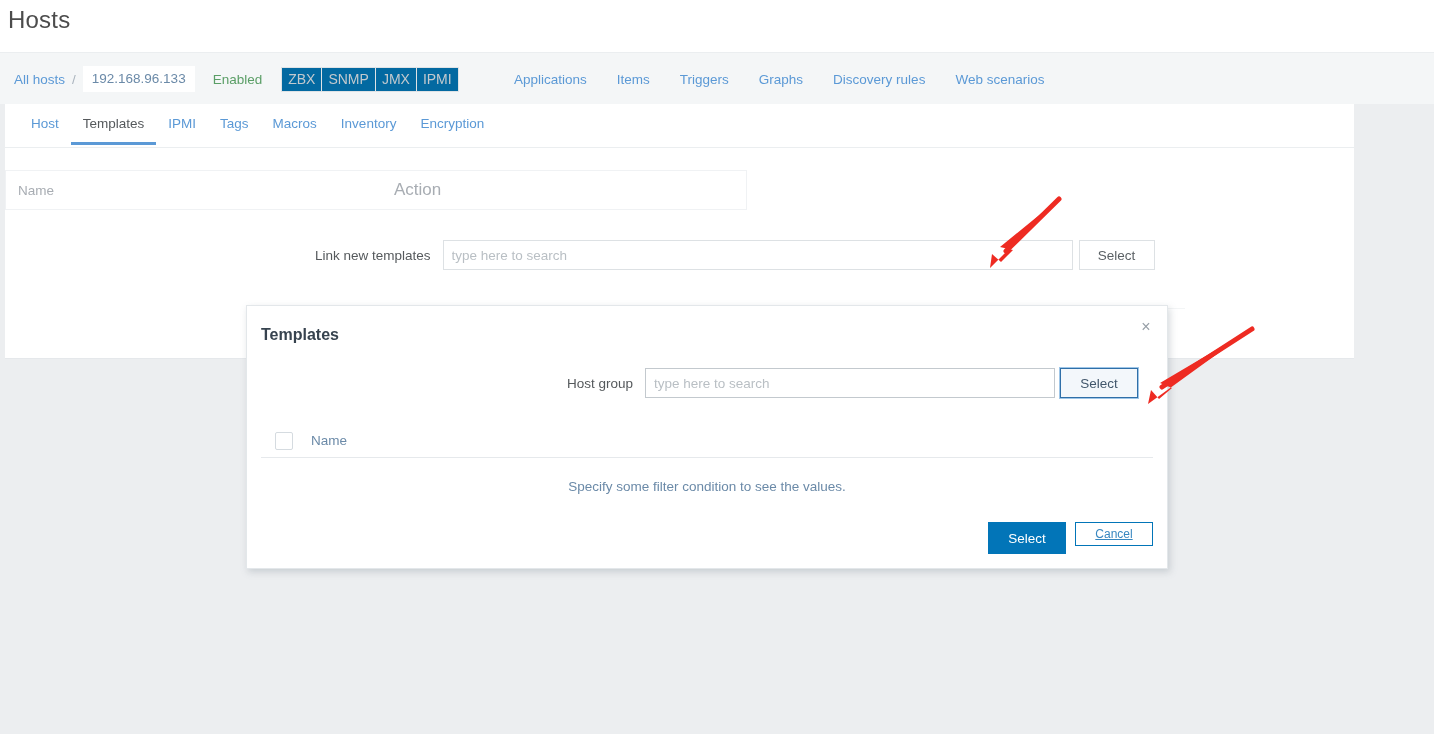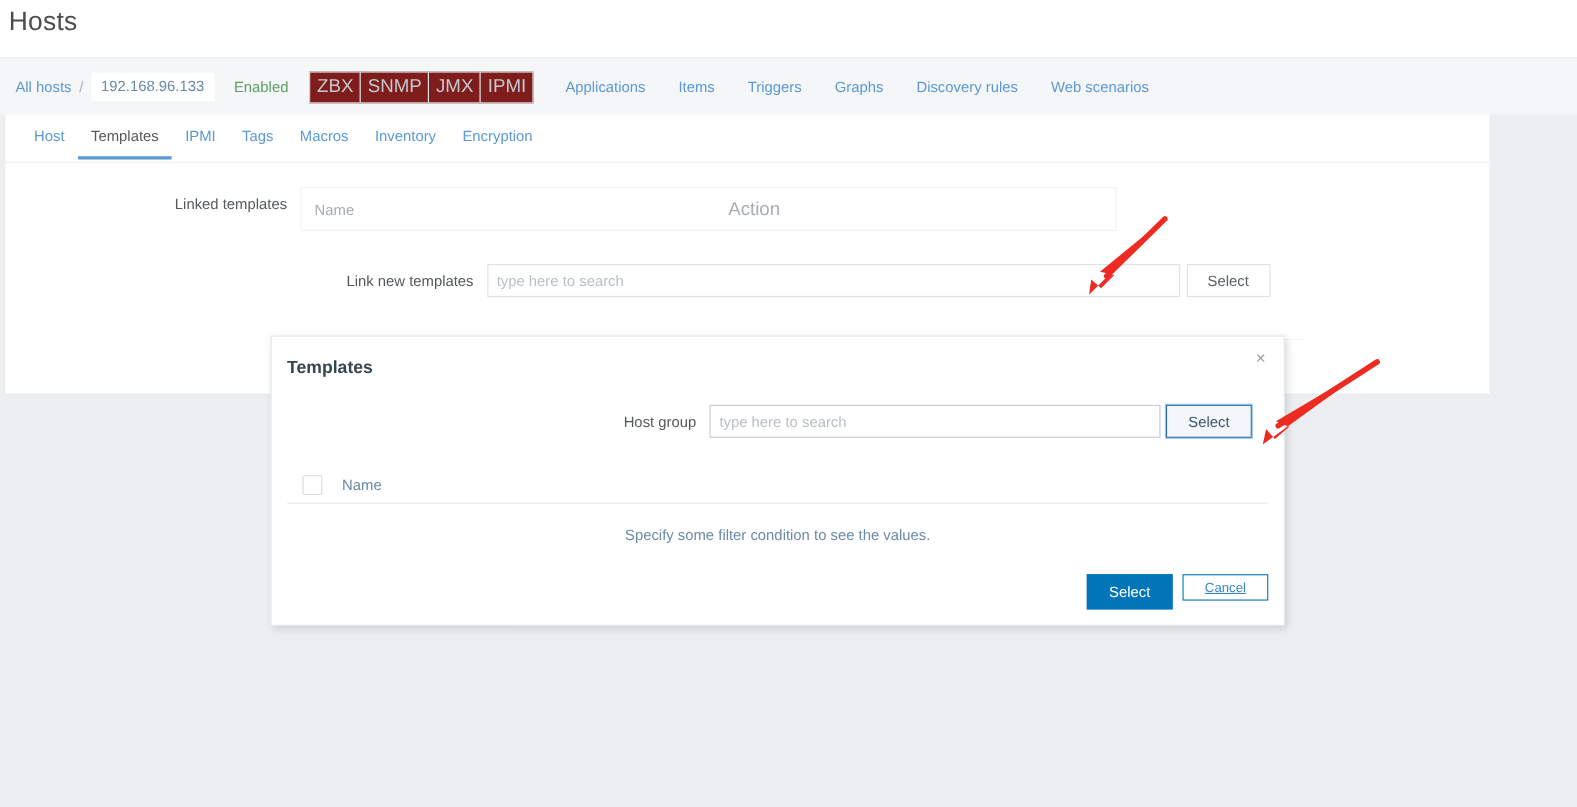--- a/index.html
+++ b/index.html
@@ -78,12 +78,12 @@
     margin-left: 20px;
   }
   .proto-badge {
-    font-size: 17px;
+    font-size: 14px;
     color: #c3c9ce;
     border: 1px solid #dfe3e6;
     padding: 3px 6px 4px 6px;
     margin-left: -1px;
-    background: #7f1d1d;
+    background: #0369a1;
     white-space: nowrap;
     text-align: center;
   }

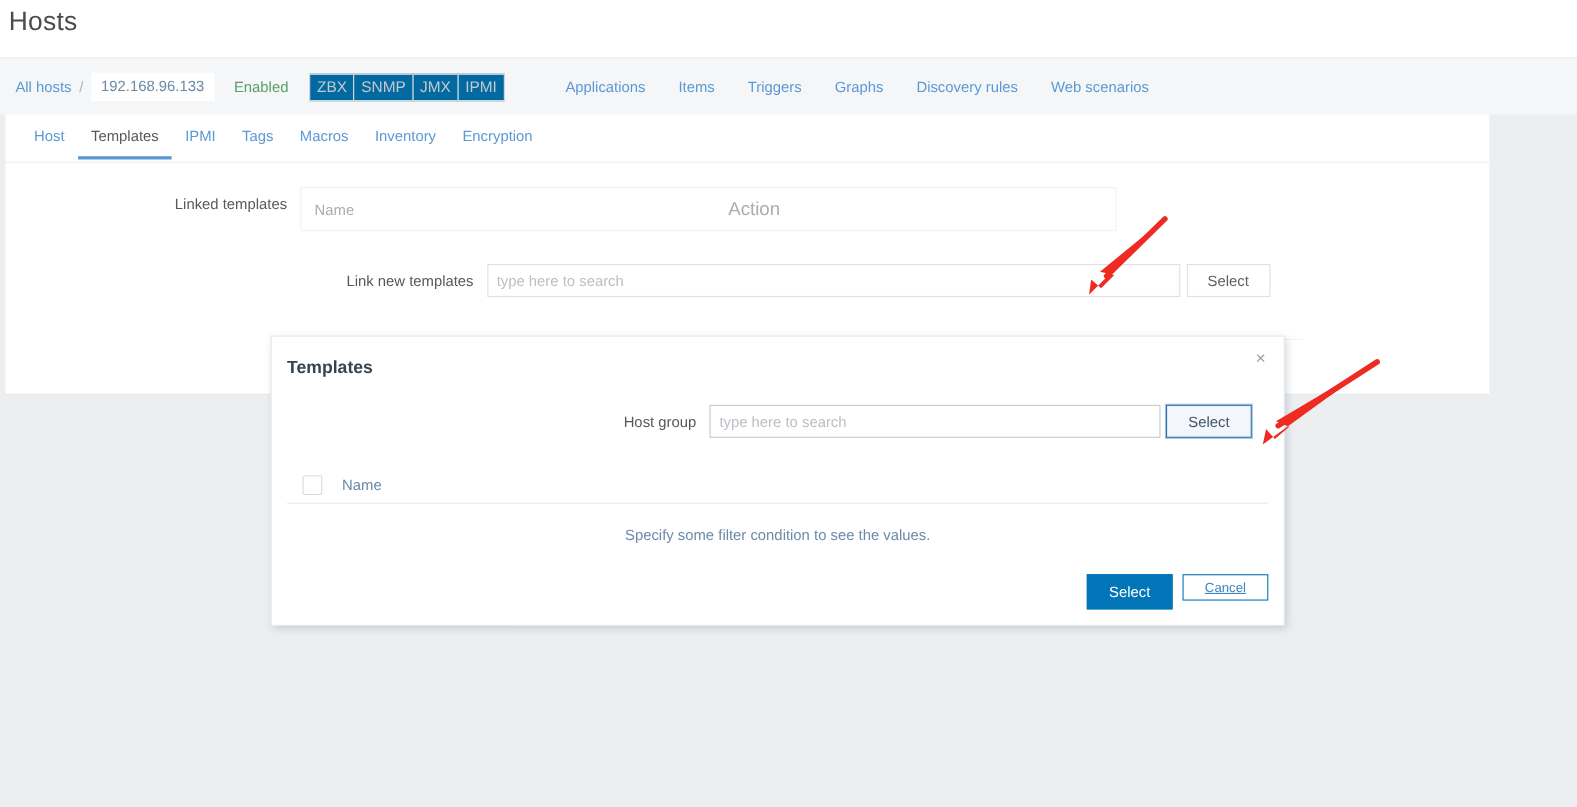--- a/index.html
+++ b/index.html
@@ -402,7 +402,6 @@
   <div id="form-body">
 
     <div class="form-row" id="linked-templates-row">
-      <div class="form-label">Linked templates</div>
       <div id="linked-templates-box">
         <div id="linked-col-name">Name</div>
         <div id="linked-col-action">Action</div>

